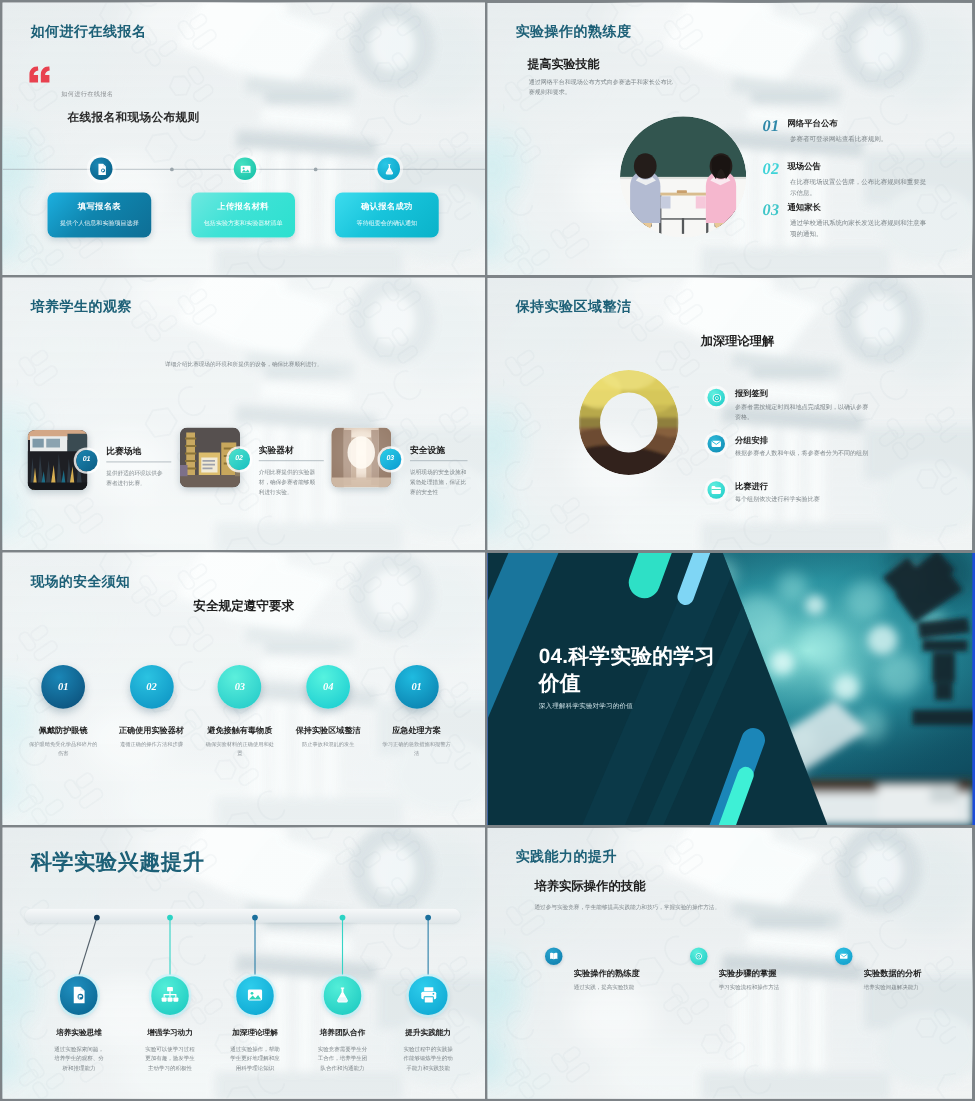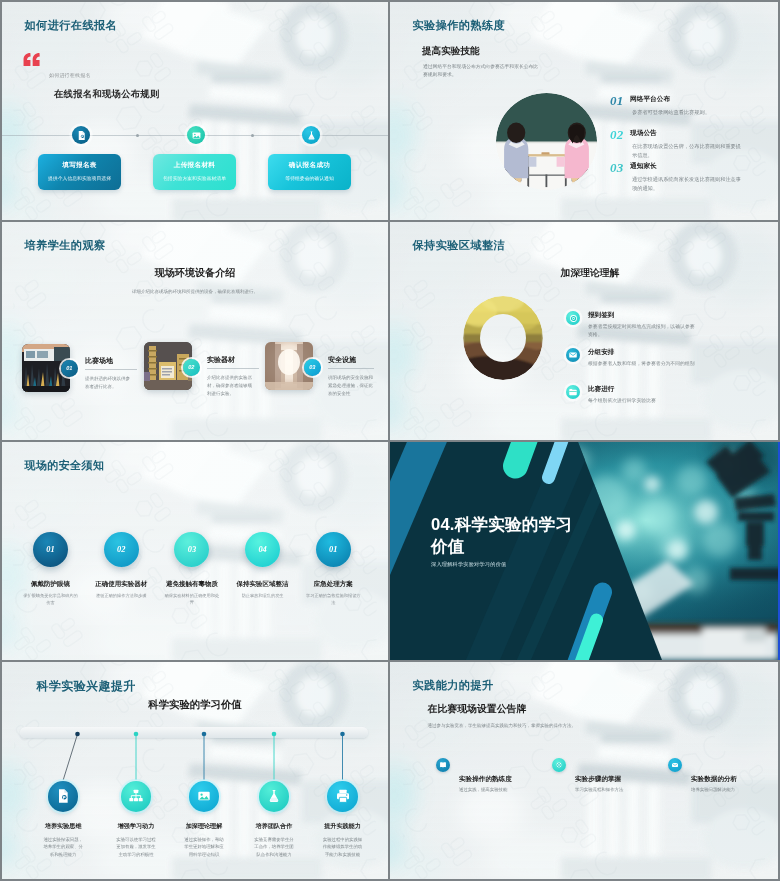--- a/index.html
+++ b/index.html
@@ -360,7 +360,6 @@
         </svg>
       </div>
   <div class="stitle" style="left:22.5px;top:15.5px;font-size:11.2px;">培养学生的观察</div>
-  <div class="s3-head">现场环境设备介绍</div>
   <div class="s3-desc">详细介绍比赛现场的环境和所提供的设备，确保比赛顺利进行。</div>
 
   <div class="s3-img" style="left:20px;top:122px;">

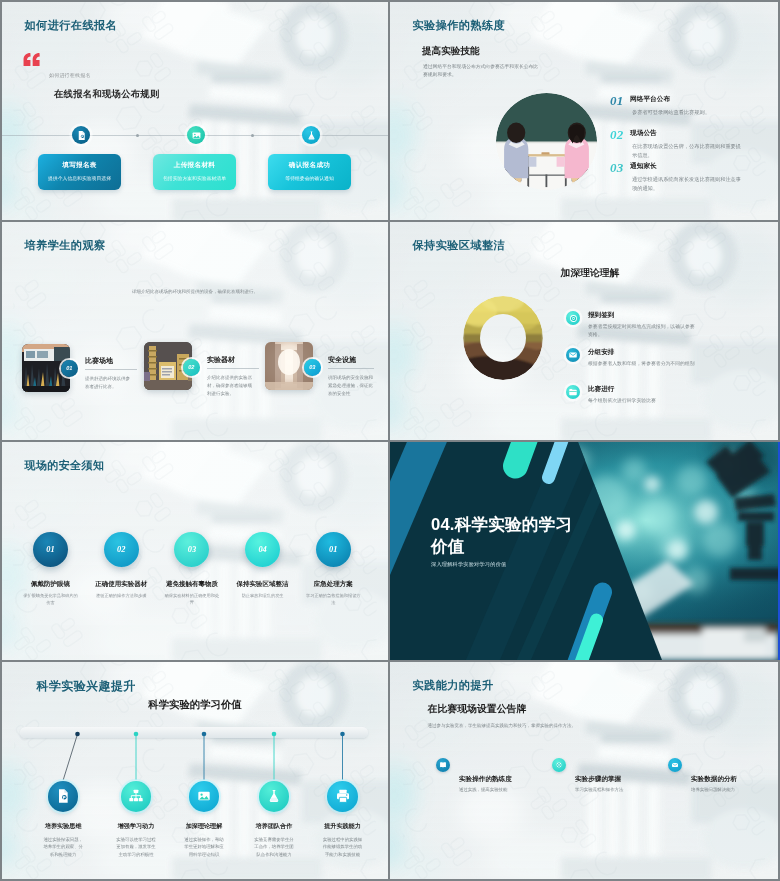--- a/index.html
+++ b/index.html
@@ -510,6 +510,7 @@
         </svg>
       </div>
   <div class="stitle" style="left:22.5px;top:15.5px;font-size:11px;">现场的安全须知</div>
+  <div class="s5-head">安全规定遵守要求</div>
 
   <div class="s5-c" style="left:31.0px;background:radial-gradient(circle at 40% 28%,#1a86b6,#0a4a74);">
     <span>01</span>

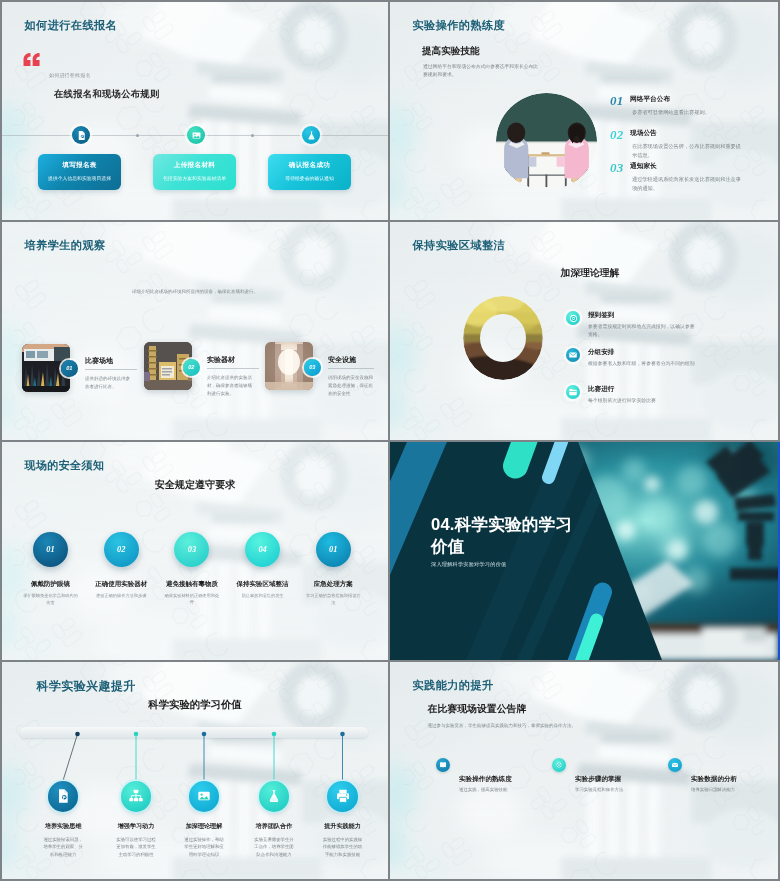--- a/index.html
+++ b/index.html
@@ -669,7 +669,7 @@
           <use href="#wmpat"></use>
         </svg>
       </div>
-  <div class="stitle" style="left:22.5px;top:15.5px;font-size:12px;margin-left:12px;">科学实验兴趣提升</div>
+  <div class="stitle" style="left:22.5px;top:15.5px;font-size:17px;">科学实验兴趣提升</div>
   <div class="s7-head">科学实验的学习价值</div>
   <div class="s7-bar"></div>
 

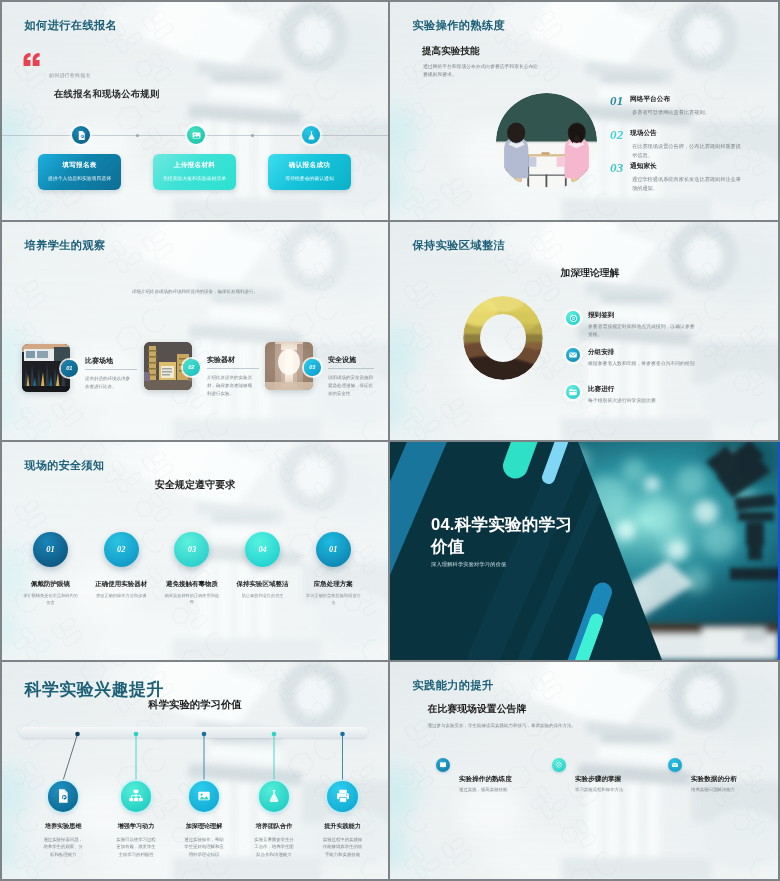--- a/index.html
+++ b/index.html
@@ -670,7 +670,6 @@
         </svg>
       </div>
   <div class="stitle" style="left:22.5px;top:15.5px;font-size:17px;">科学实验兴趣提升</div>
-  <div class="s7-head">科学实验的学习价值</div>
   <div class="s7-bar"></div>
 
   <svg class="s7-stems" width="386" height="140" viewBox="0 0 386 140" style="position:absolute;left:0;top:69px;">

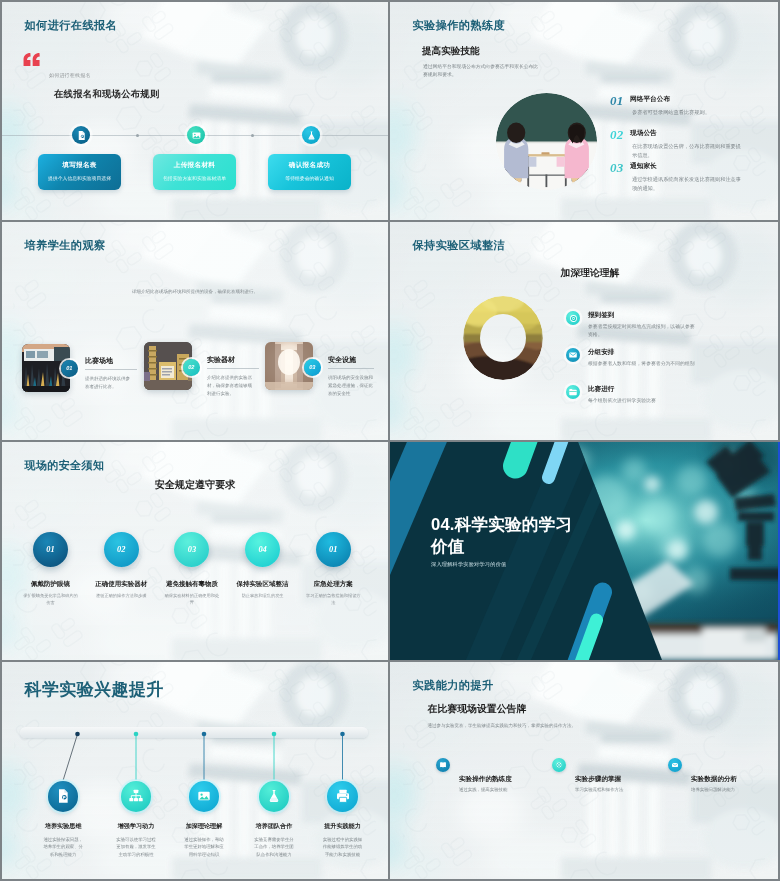--- a/index.html
+++ b/index.html
@@ -739,7 +739,7 @@
         </svg>
       </div>
   <div class="stitle" style="left:22.5px;top:15.5px;font-size:11.2px;">实践能力的提升</div>
-  <div class="s8-head">在比赛现场设置公告牌</div>
+  <div class="s8-head">培养实际操作的技能</div>
   <div class="s8-desc">通过参与实验竞赛，学生能够提高实践能力和技巧，掌握实验的操作方法。</div>
 
   <div class="s8-c" style="left:45.5px;background:radial-gradient(circle at 38% 28%,#2aa6d0,#0a78a8);">

